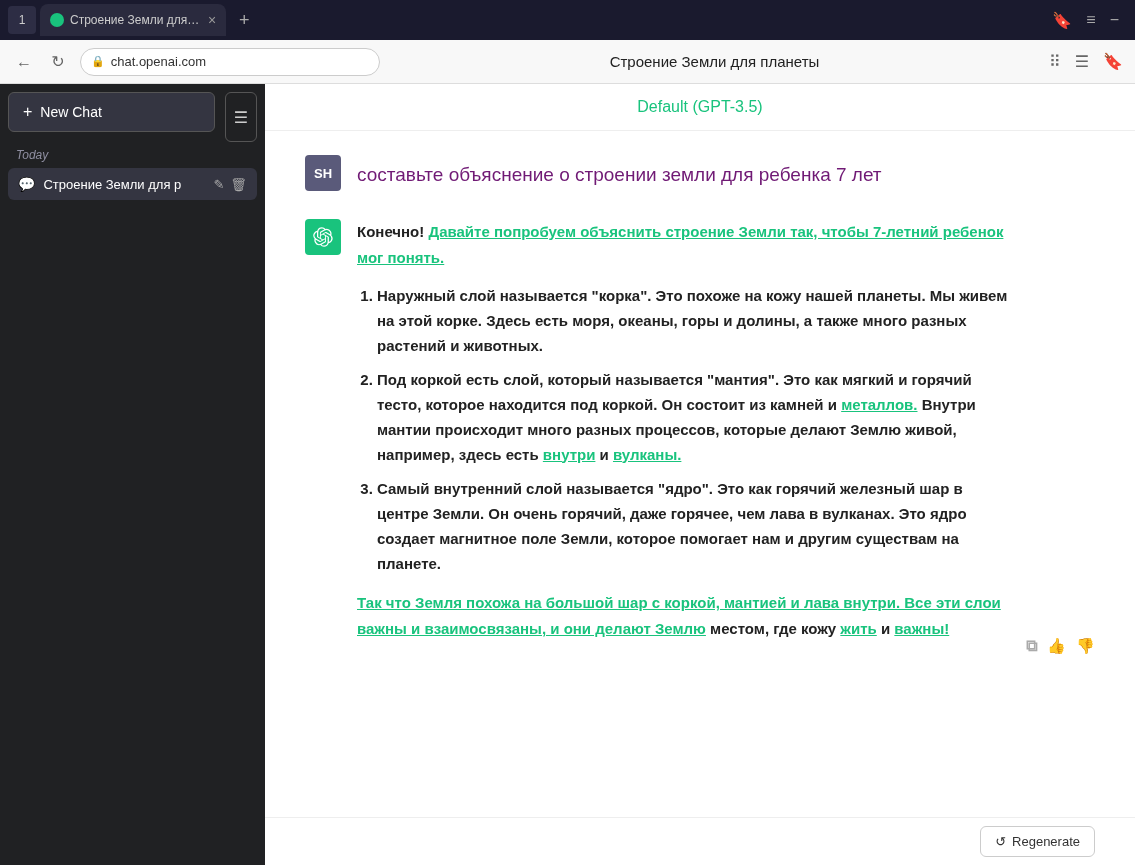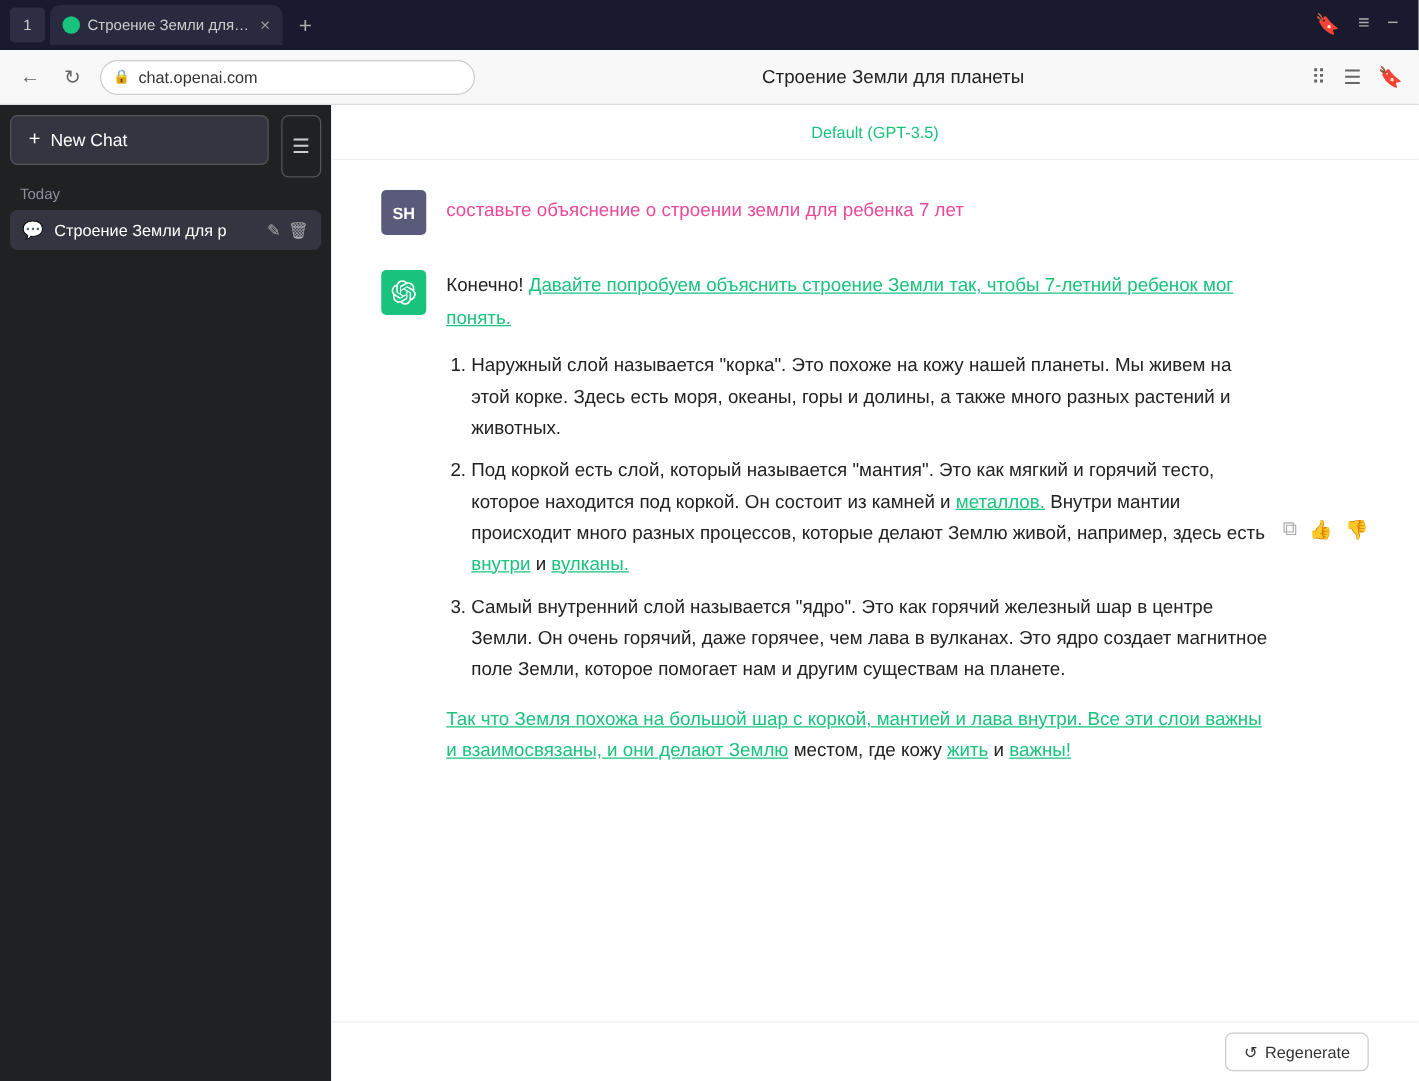--- a/index.html
+++ b/index.html
@@ -213,7 +213,7 @@
       text-align: center;
       padding: 14px;
       border-bottom: 1px solid #eee;
-      font-size: 13px;
+      font-size: 16px;
       color: #19c37d;
     }
     .chat-messages {

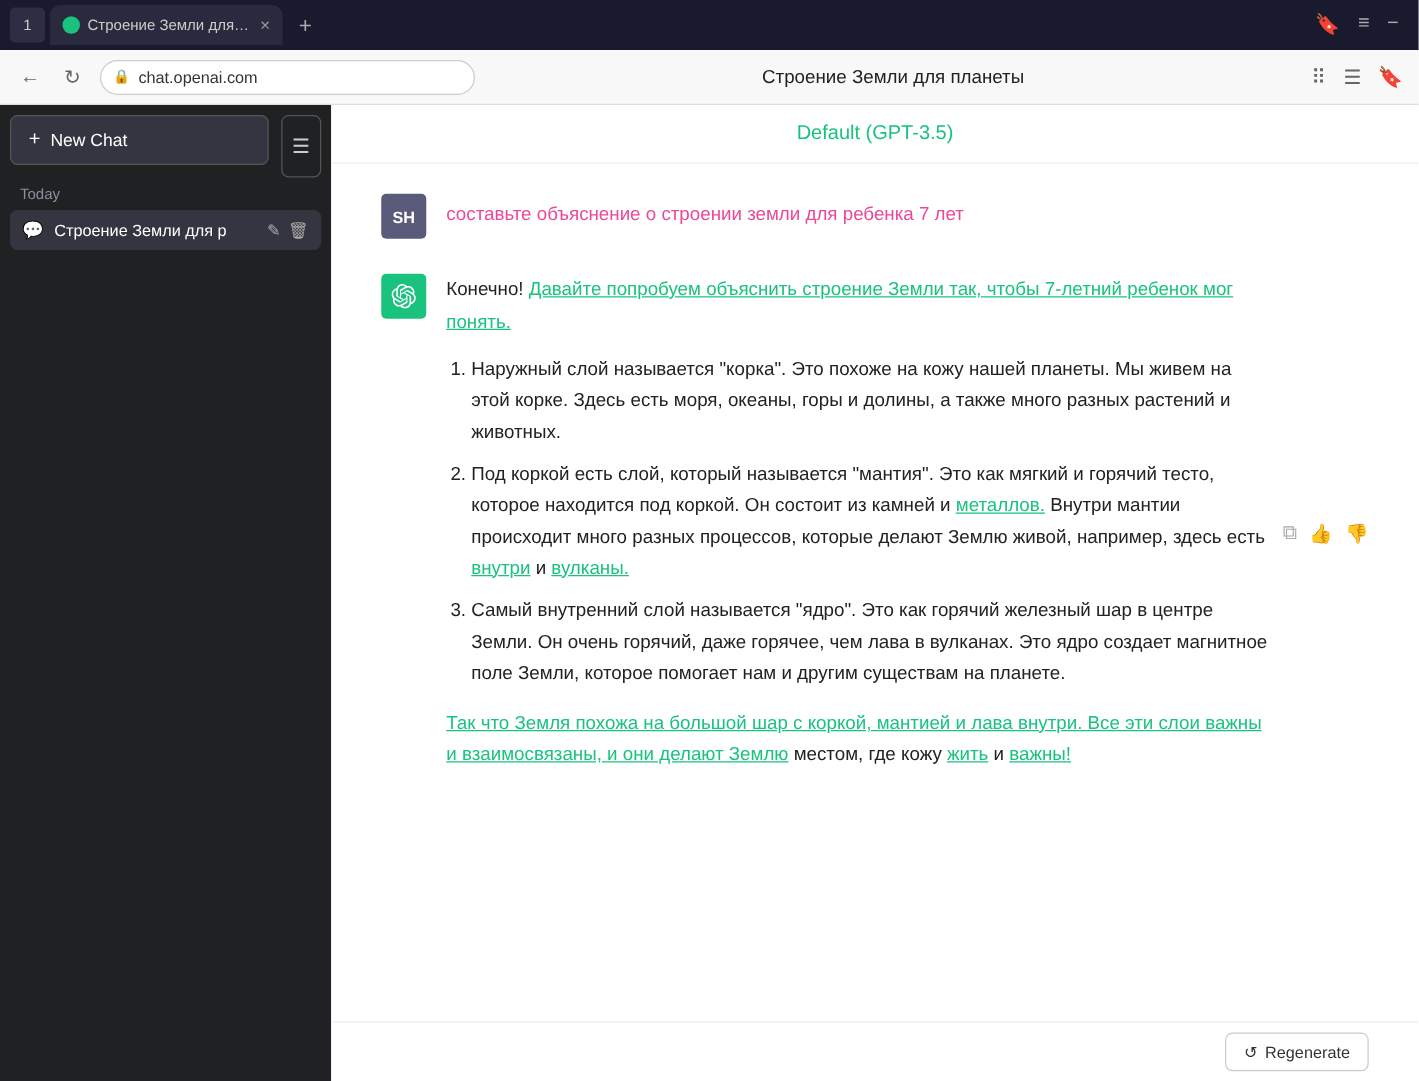--- a/index.html
+++ b/index.html
@@ -175,6 +175,7 @@
       font-size: 12px;
       padding: 6px 8px;
       font-weight: 500;
+      font-style: italic;
     }
     .chat-item {
       display: flex;

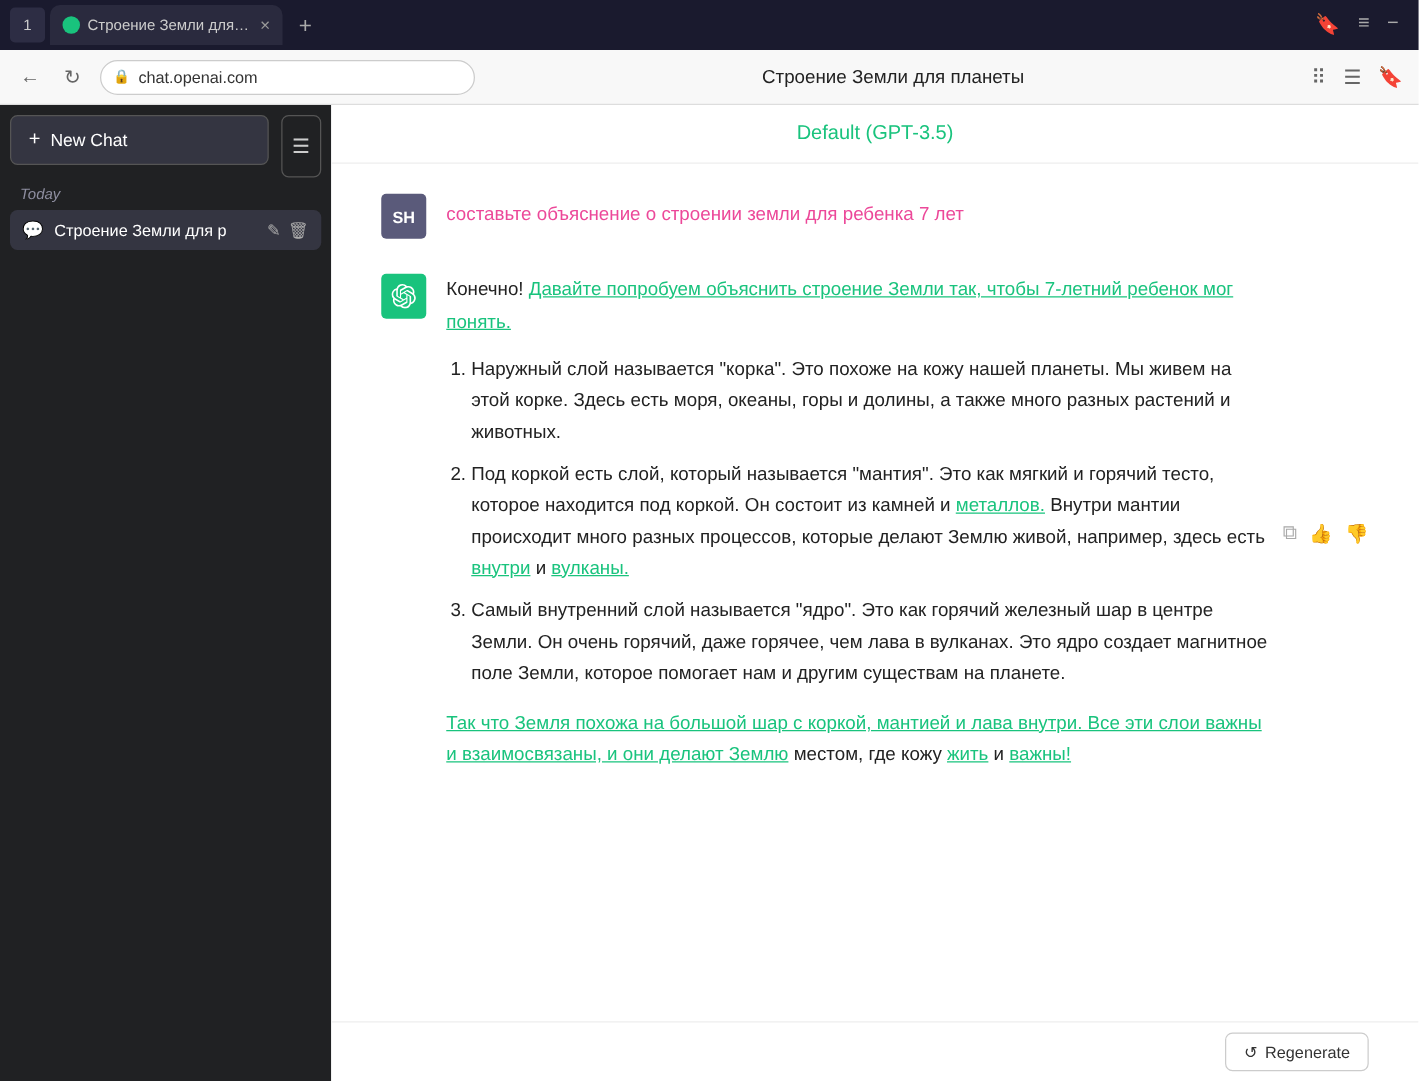--- a/index.html
+++ b/index.html
@@ -241,8 +241,8 @@
       flex-shrink: 0;
     }
     .user-text {
-      font-size: 15px;
-      color: #ec4899;
+      font-size: 19px;
+      color: #701a75;
       padding-top: 6px;
       line-height: 1.5;
     }

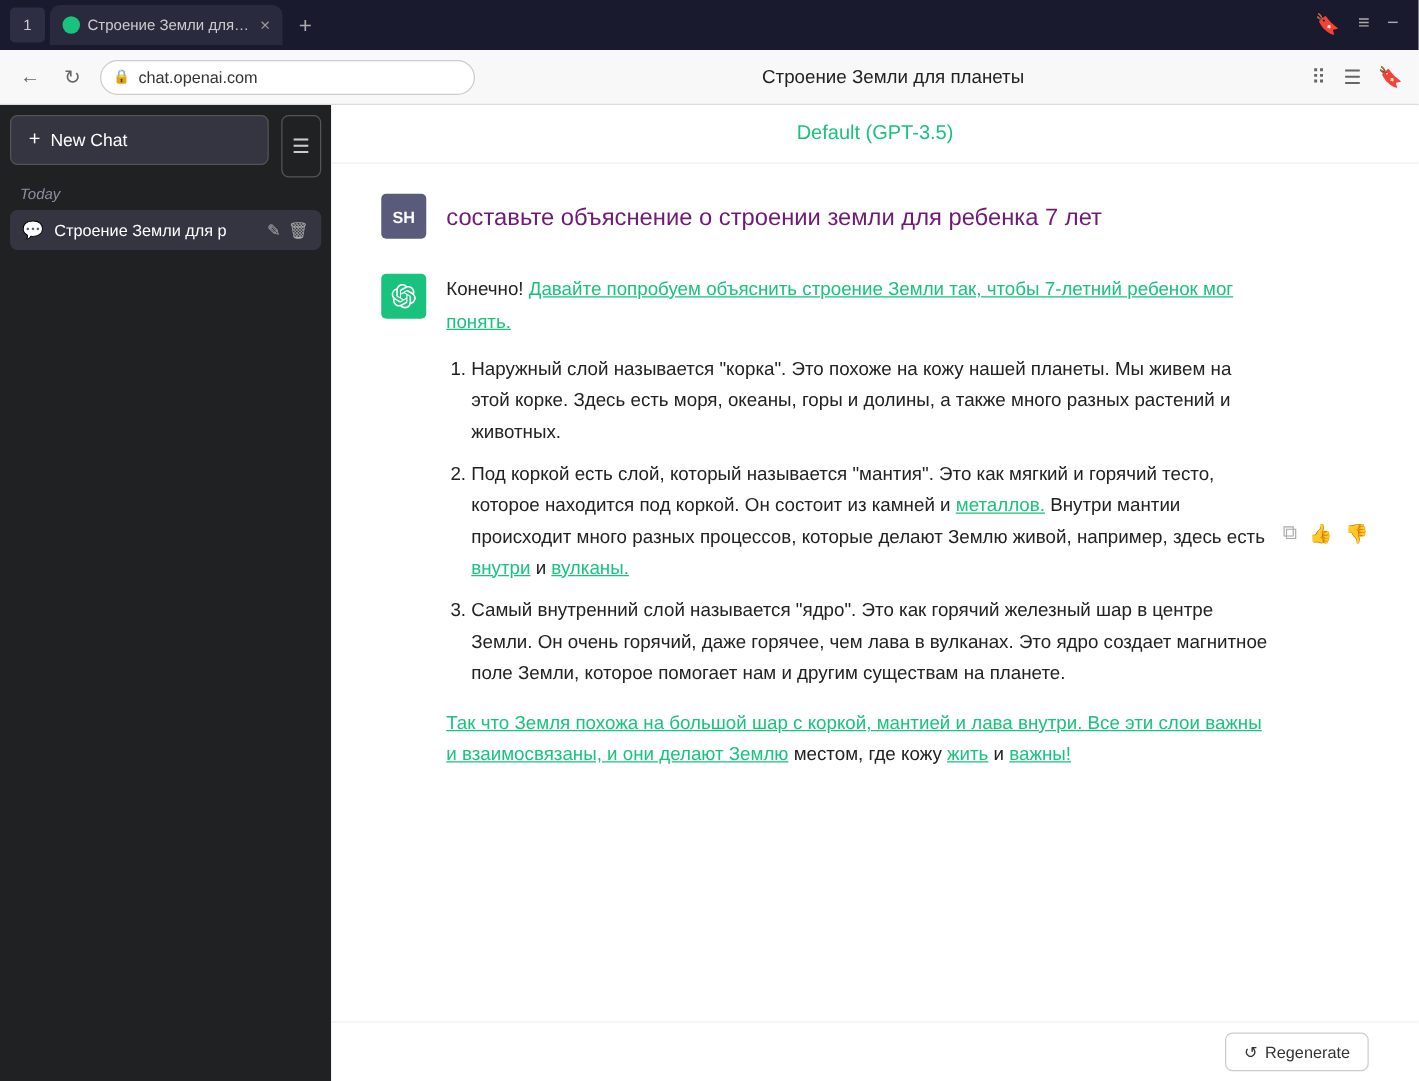--- a/index.html
+++ b/index.html
@@ -287,8 +287,9 @@
     }
     .ai-message-row {
       display: flex;
-      align-items: center;
+      align-items: flex-end;
       gap: 12px;
+      font-weight: bold;
     }
     .ai-message-main {
       flex: 1;

